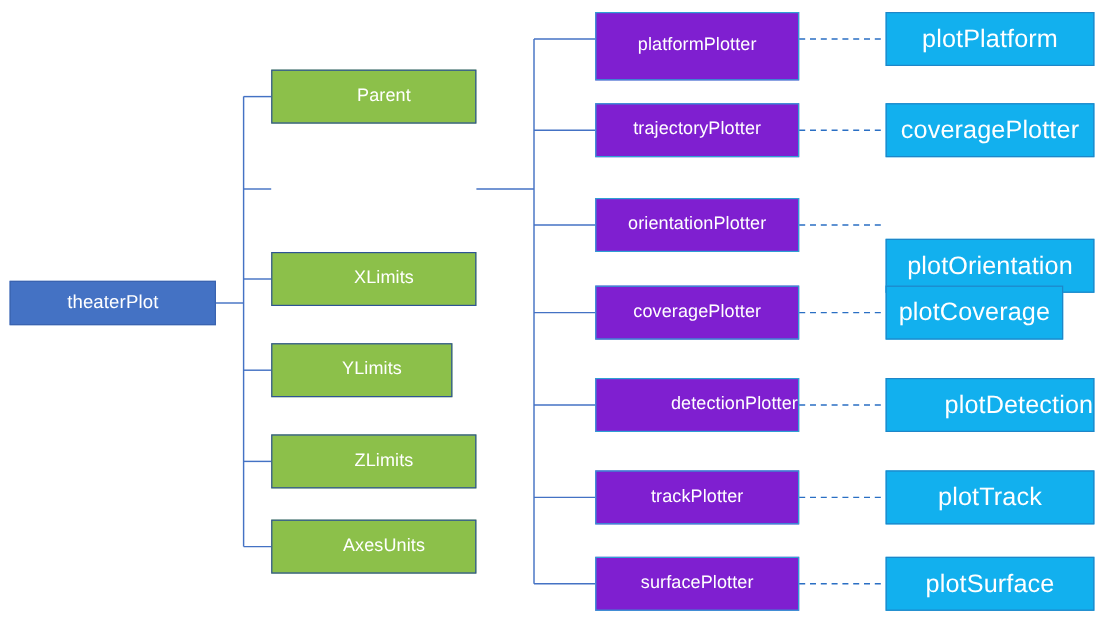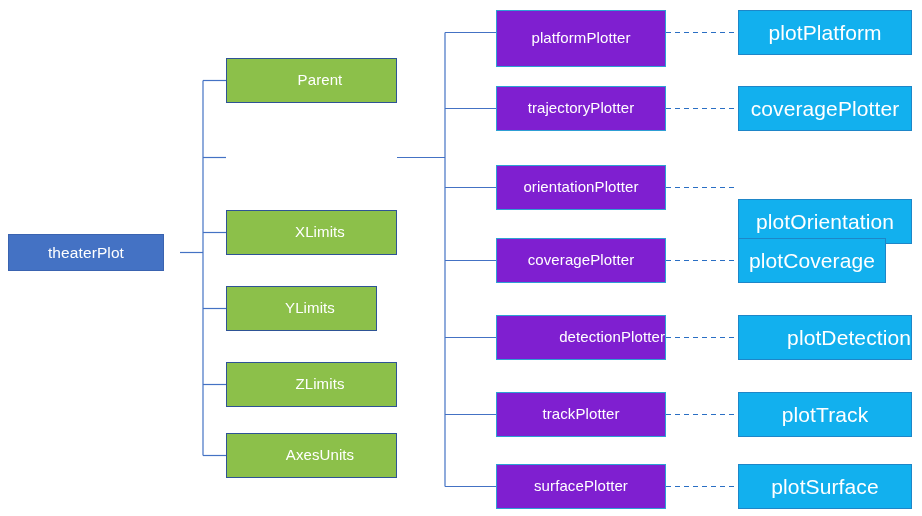--- a/index.html
+++ b/index.html
@@ -93,7 +93,7 @@
       <line x1="666" y1="486.5" x2="738" y2="486.5" stroke="#2A6FC4" stroke-width="1.2" stroke-dasharray="5,4"></line>
     </svg>
 
-  <div class="node node-root" style="left: 8px; top: 234px; width: 156px; height: 37px;">
+  <div class="node node-root" style="left: 8px; top: 234px; width: 172px; height: 37px;">
     <span>theaterPlot</span>
   </div>
 

